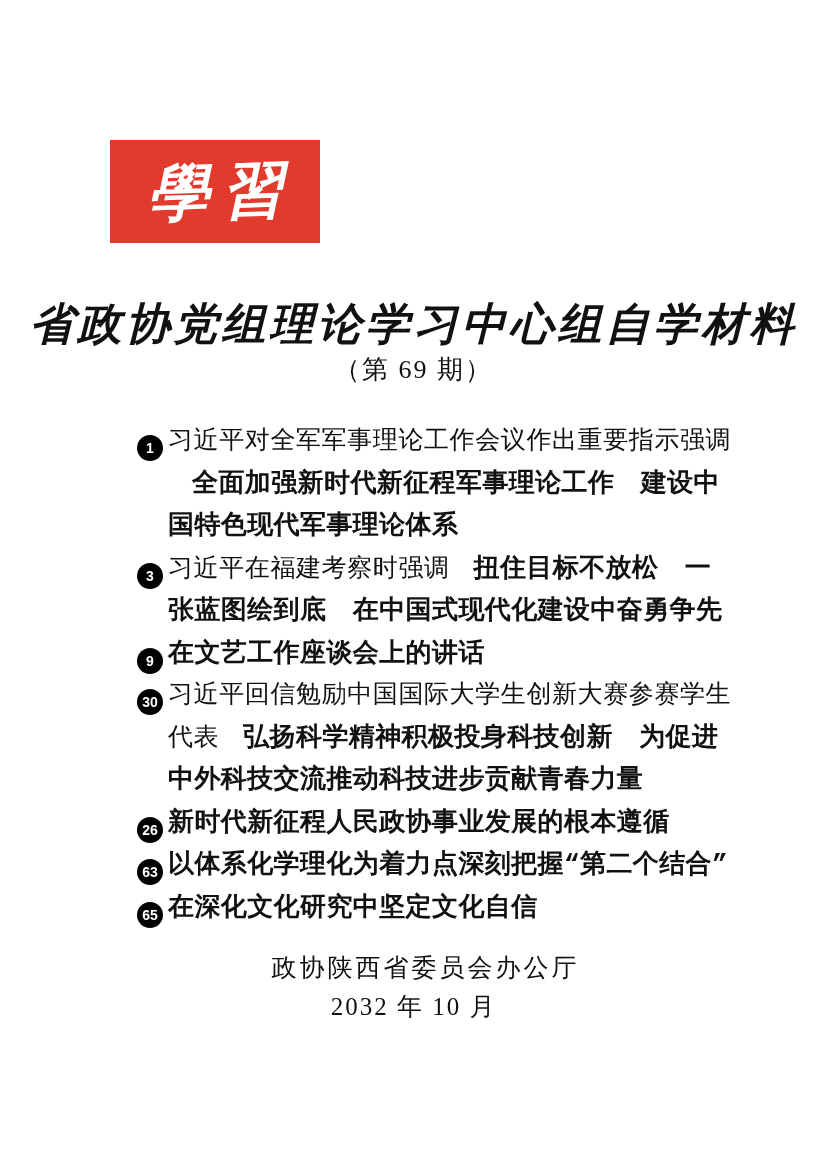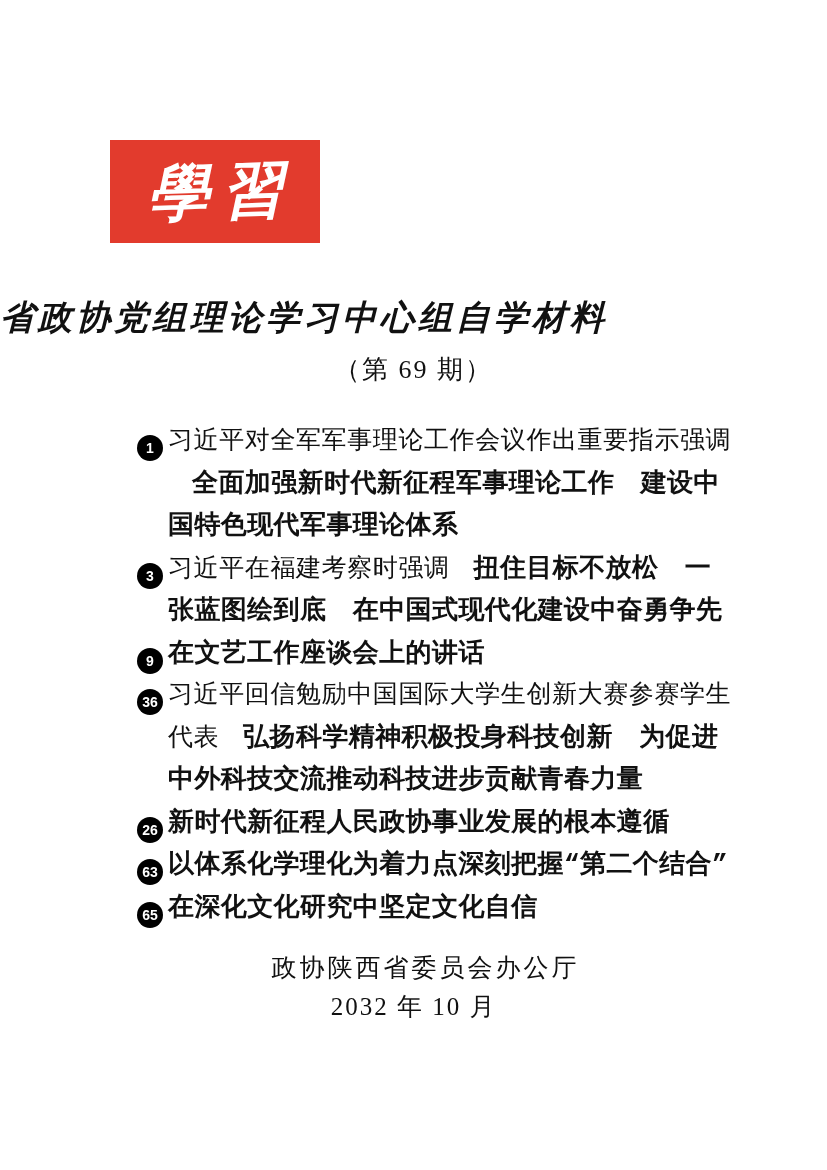--- a/index.html
+++ b/index.html
@@ -42,8 +42,8 @@
     left: 0;
     top: 295px;
     width: 100%;
-    text-align: left;
-    font-size: 34px;
+    text-align: center;
+    font-size: 44px;
     font-weight: bold;
     font-style: italic;
     letter-spacing: 4px;

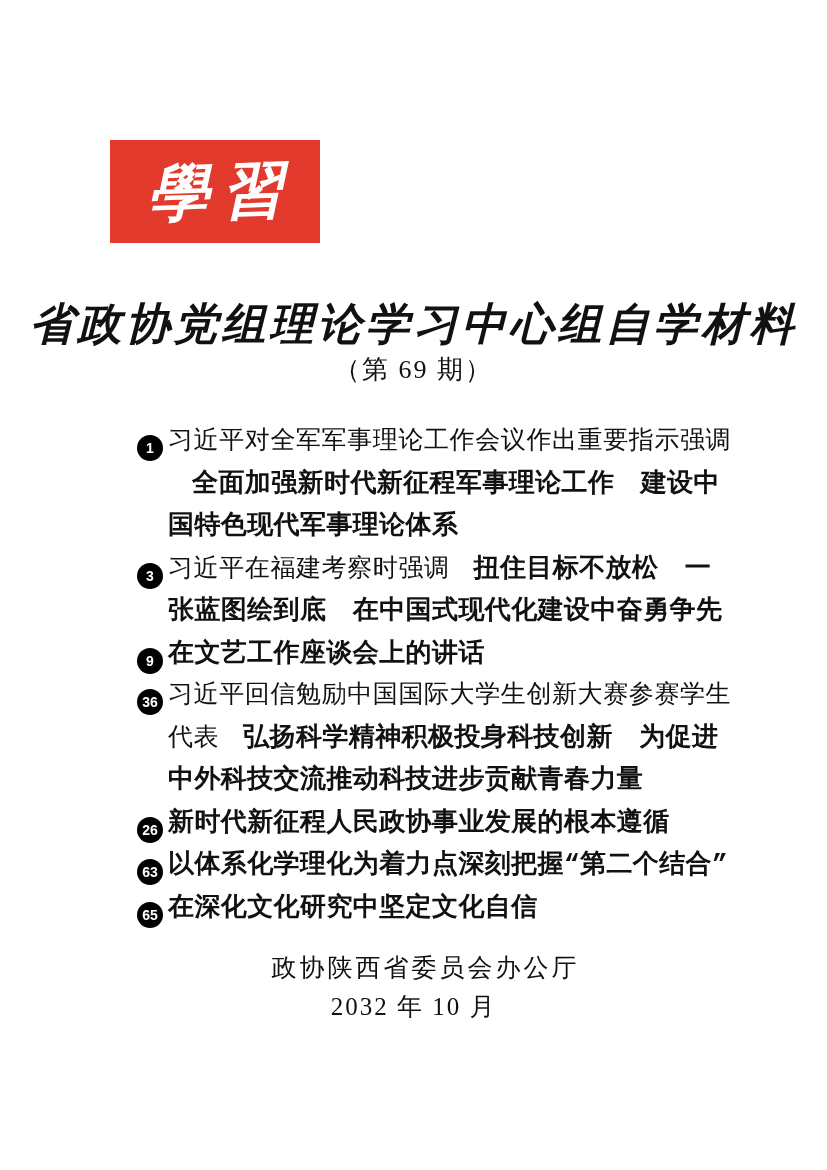--- a/index.html
+++ b/index.html
@@ -150,7 +150,7 @@
     </div>
 
     <div class="toc-item">
-      <span class="badge">36</span><span class="toc-lead">习近平回信勉励中国国际大学生创新大赛参赛学生代表</span><span class="toc-gap"></span><span class="toc-title">弘扬科学精神积极投身科技创新　为促进中外科技交流推动科技进步贡献青春力量</span>
+      <span class="badge">30</span><span class="toc-lead">习近平回信勉励中国国际大学生创新大赛参赛学生代表</span><span class="toc-gap"></span><span class="toc-title">弘扬科学精神积极投身科技创新　为促进中外科技交流推动科技进步贡献青春力量</span>
     </div>
 
     <div class="toc-item">

